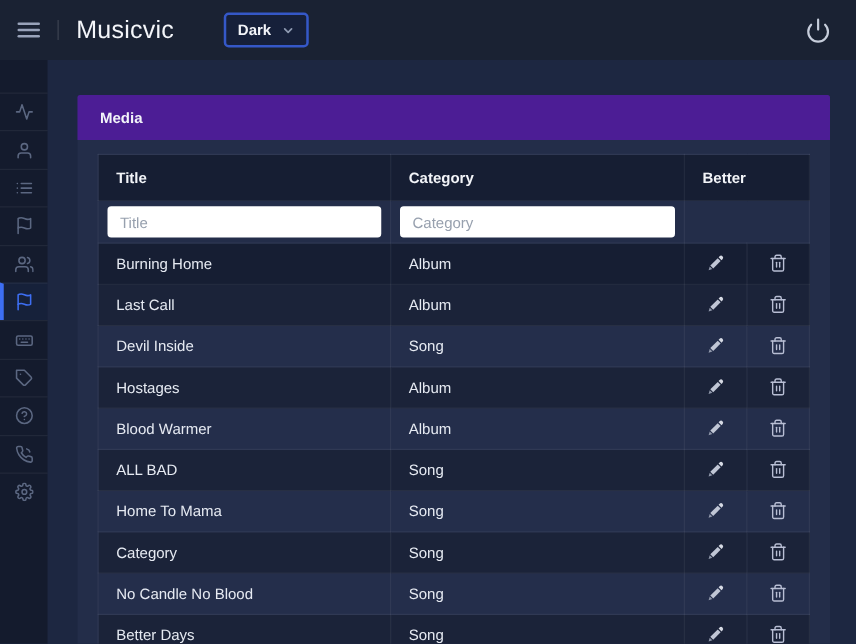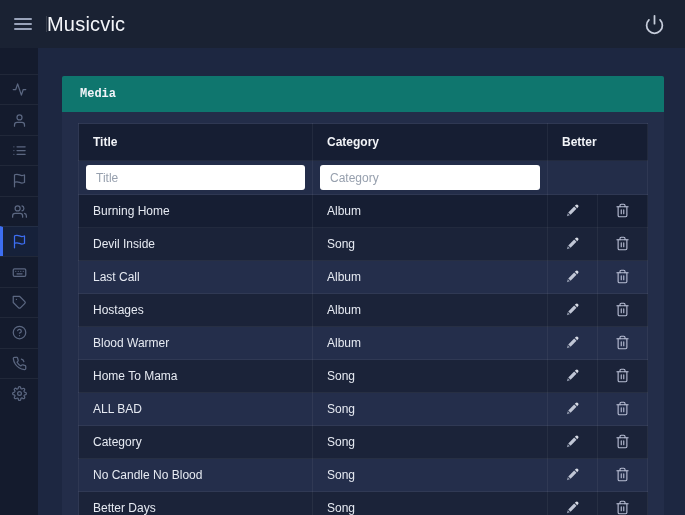--- a/index.html
+++ b/index.html
@@ -21,7 +21,7 @@
   .menu-btn .bars { display:flex; flex-direction:column; gap:3px; }
   .menu-btn .bars span { display:block; width:18px; height:2px; background:#99a3ba; border-radius:1px; }
   .header-divider { width:1px; height:16px; background:rgba(255,255,255,0.14); }
-  .brand { font-size:20px; font-weight:500; color:#f4f6fa; margin-left:0; letter-spacing:.2px; }
+  .brand { font-size:20px; font-weight:500; color:#f4f6fa; margin-left:14px; letter-spacing:.2px; }
   .theme-select {
     margin-left:40px; height:28px; min-width:62px; padding:0 9px;
     background:#16203a; border:2px solid #3558c8; border-radius:4px;

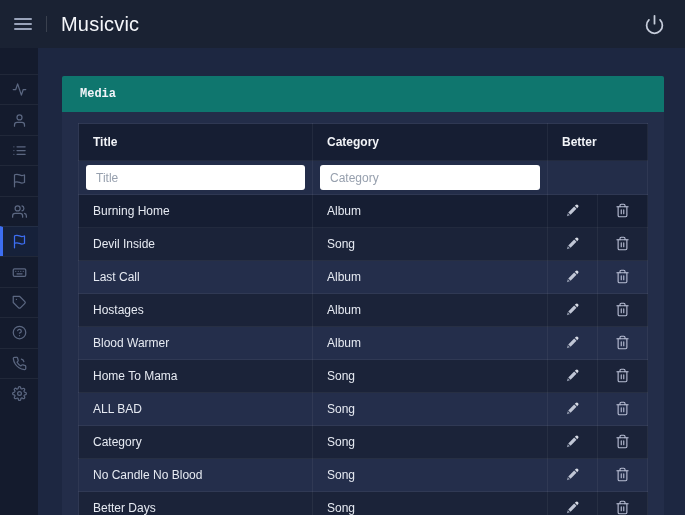--- a/index.html
+++ b/index.html
@@ -96,6 +96,14 @@
   </button>
   <div class="header-divider"></div>
   <div class="brand">Musicvic</div>
+  <div class="theme-select">
+    <span class="theme-label">Dark</span>
+    <span style="display:inline-flex;color:#8d99b0;">
+      <svg width="11" height="11" viewBox="0 0 24 24" fill="none" stroke="currentColor" stroke-width="3" stroke-linecap="round" stroke-linejoin="round">
+          <polyline points="6 9 12 15 18 9"></polyline>
+        </svg>
+    </span>
+  </div>
   <div class="spacer"></div>
   <button class="power-btn">
     <span style="display:inline-flex;">

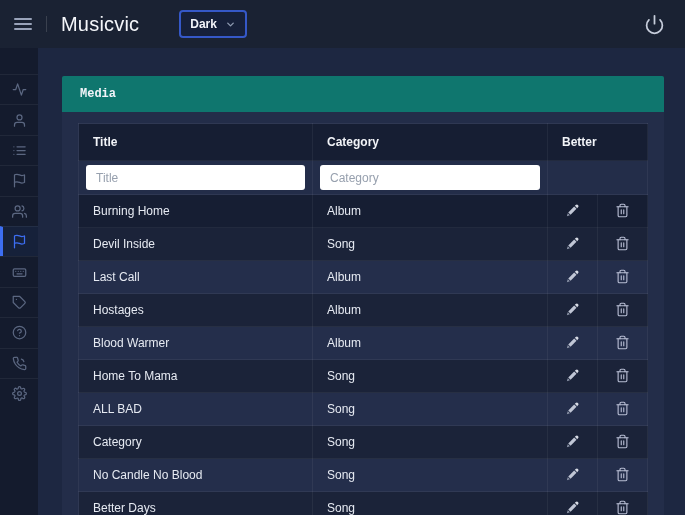--- a/index.html
+++ b/index.html
@@ -49,8 +49,8 @@
   
   .card { background:#232d49; border-radius:2px; }
   .card-header {
-    height:36px; background:#0f766e; display:flex; align-items:center;
-    padding-left:18px; border-radius:2px 2px 0 0;font-family:Liberation Mono, monospace;
+    height:36px; background:#4c1d95; display:flex; align-items:center;
+    padding-left:18px; border-radius:2px 2px 0 0;
   }
   .card-title { font-size:12px; font-weight:700; color:#f2f4f9; }
   .card-body { padding:11px 16px 16px 16px; }

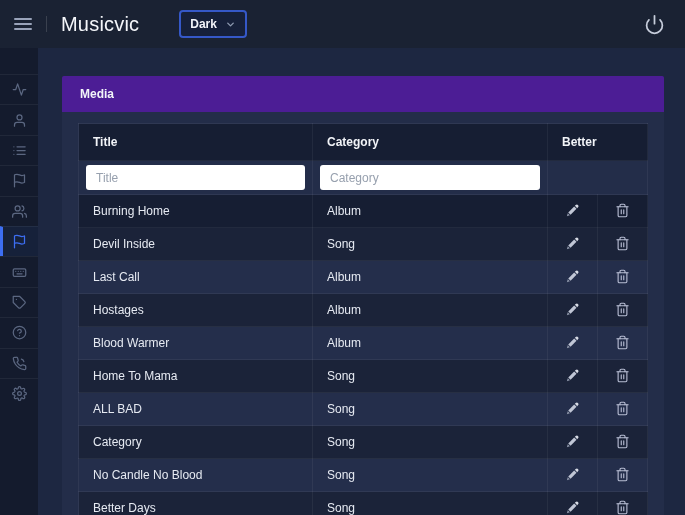--- a/index.html
+++ b/index.html
@@ -270,36 +270,36 @@
   </tr>
 
   <tr>
+    <td class="cell-title">Last Call</td>
+    <td class="cell-category">Album</td>
+    <td class="action-cell">
+      <button class="icon-btn">
+        <span style="display:inline-flex;">
+          <svg viewBox="0 0 24 24" width="15" height="15">
+            <path fill="#d6dae4" d="M20.8 3.2a2.6 2.6 0 0 0-3.7 0l-1.3 1.3 3.7 3.7 1.3-1.3a2.6 2.6 0 0 0 0-3.7z"></path>
+            <path fill="#c0c6d5" d="M14.7 5.6L5.2 15.1l3.7 3.7 9.5-9.5z"></path>
+            <path fill="#9098ab" d="M4.4 16.2L3 21l4.8-1.4z"></path>
+          </svg>
+        </span>
+      </button>
+    </td>
+    <td class="action-cell">
+      <button class="icon-btn trash-btn">
+        <span style="display:inline-flex;">
+          <svg viewBox="0 0 24 24" width="15" height="15" fill="none" stroke="currentColor" stroke-width="1.8" stroke-linecap="round" stroke-linejoin="round">
+            <polyline points="3 6 5 6 21 6"></polyline>
+            <path d="M19 6v14a2 2 0 0 1-2 2H7a2 2 0 0 1-2-2V6m3 0V4a2 2 0 0 1 2-2h4a2 2 0 0 1 2 2v2"></path>
+            <line x1="10" y1="11" x2="10" y2="17"></line>
+            <line x1="14" y1="11" x2="14" y2="17"></line>
+          </svg>
+        </span>
+      </button>
+    </td>
+  </tr>
+
+  <tr>
     <td class="cell-title">Devil Inside</td>
     <td class="cell-category">Song</td>
-    <td class="action-cell">
-      <button class="icon-btn">
-        <span style="display:inline-flex;">
-          <svg viewBox="0 0 24 24" width="15" height="15">
-            <path fill="#d6dae4" d="M20.8 3.2a2.6 2.6 0 0 0-3.7 0l-1.3 1.3 3.7 3.7 1.3-1.3a2.6 2.6 0 0 0 0-3.7z"></path>
-            <path fill="#c0c6d5" d="M14.7 5.6L5.2 15.1l3.7 3.7 9.5-9.5z"></path>
-            <path fill="#9098ab" d="M4.4 16.2L3 21l4.8-1.4z"></path>
-          </svg>
-        </span>
-      </button>
-    </td>
-    <td class="action-cell">
-      <button class="icon-btn trash-btn">
-        <span style="display:inline-flex;">
-          <svg viewBox="0 0 24 24" width="15" height="15" fill="none" stroke="currentColor" stroke-width="1.8" stroke-linecap="round" stroke-linejoin="round">
-            <polyline points="3 6 5 6 21 6"></polyline>
-            <path d="M19 6v14a2 2 0 0 1-2 2H7a2 2 0 0 1-2-2V6m3 0V4a2 2 0 0 1 2-2h4a2 2 0 0 1 2 2v2"></path>
-            <line x1="10" y1="11" x2="10" y2="17"></line>
-            <line x1="14" y1="11" x2="14" y2="17"></line>
-          </svg>
-        </span>
-      </button>
-    </td>
-  </tr>
-
-  <tr>
-    <td class="cell-title">Last Call</td>
-    <td class="cell-category">Album</td>
     <td class="action-cell">
       <button class="icon-btn">
         <span style="display:inline-flex;">

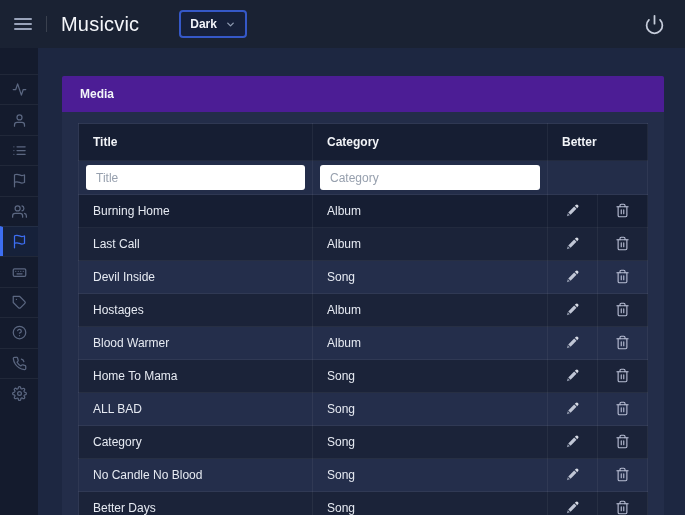--- a/index.html
+++ b/index.html
@@ -382,35 +382,35 @@
   </tr>
 
   <tr>
+    <td class="cell-title">ALL BAD</td>
+    <td class="cell-category">Song</td>
+    <td class="action-cell">
+      <button class="icon-btn">
+        <span style="display:inline-flex;">
+          <svg viewBox="0 0 24 24" width="15" height="15">
+            <path fill="#d6dae4" d="M20.8 3.2a2.6 2.6 0 0 0-3.7 0l-1.3 1.3 3.7 3.7 1.3-1.3a2.6 2.6 0 0 0 0-3.7z"></path>
+            <path fill="#c0c6d5" d="M14.7 5.6L5.2 15.1l3.7 3.7 9.5-9.5z"></path>
+            <path fill="#9098ab" d="M4.4 16.2L3 21l4.8-1.4z"></path>
+          </svg>
+        </span>
+      </button>
+    </td>
+    <td class="action-cell">
+      <button class="icon-btn trash-btn">
+        <span style="display:inline-flex;">
+          <svg viewBox="0 0 24 24" width="15" height="15" fill="none" stroke="currentColor" stroke-width="1.8" stroke-linecap="round" stroke-linejoin="round">
+            <polyline points="3 6 5 6 21 6"></polyline>
+            <path d="M19 6v14a2 2 0 0 1-2 2H7a2 2 0 0 1-2-2V6m3 0V4a2 2 0 0 1 2-2h4a2 2 0 0 1 2 2v2"></path>
+            <line x1="10" y1="11" x2="10" y2="17"></line>
+            <line x1="14" y1="11" x2="14" y2="17"></line>
+          </svg>
+        </span>
+      </button>
+    </td>
+  </tr>
+
+  <tr>
     <td class="cell-title">Home To Mama</td>
-    <td class="cell-category">Song</td>
-    <td class="action-cell">
-      <button class="icon-btn">
-        <span style="display:inline-flex;">
-          <svg viewBox="0 0 24 24" width="15" height="15">
-            <path fill="#d6dae4" d="M20.8 3.2a2.6 2.6 0 0 0-3.7 0l-1.3 1.3 3.7 3.7 1.3-1.3a2.6 2.6 0 0 0 0-3.7z"></path>
-            <path fill="#c0c6d5" d="M14.7 5.6L5.2 15.1l3.7 3.7 9.5-9.5z"></path>
-            <path fill="#9098ab" d="M4.4 16.2L3 21l4.8-1.4z"></path>
-          </svg>
-        </span>
-      </button>
-    </td>
-    <td class="action-cell">
-      <button class="icon-btn trash-btn">
-        <span style="display:inline-flex;">
-          <svg viewBox="0 0 24 24" width="15" height="15" fill="none" stroke="currentColor" stroke-width="1.8" stroke-linecap="round" stroke-linejoin="round">
-            <polyline points="3 6 5 6 21 6"></polyline>
-            <path d="M19 6v14a2 2 0 0 1-2 2H7a2 2 0 0 1-2-2V6m3 0V4a2 2 0 0 1 2-2h4a2 2 0 0 1 2 2v2"></path>
-            <line x1="10" y1="11" x2="10" y2="17"></line>
-            <line x1="14" y1="11" x2="14" y2="17"></line>
-          </svg>
-        </span>
-      </button>
-    </td>
-  </tr>
-
-  <tr>
-    <td class="cell-title">ALL BAD</td>
     <td class="cell-category">Song</td>
     <td class="action-cell">
       <button class="icon-btn">

